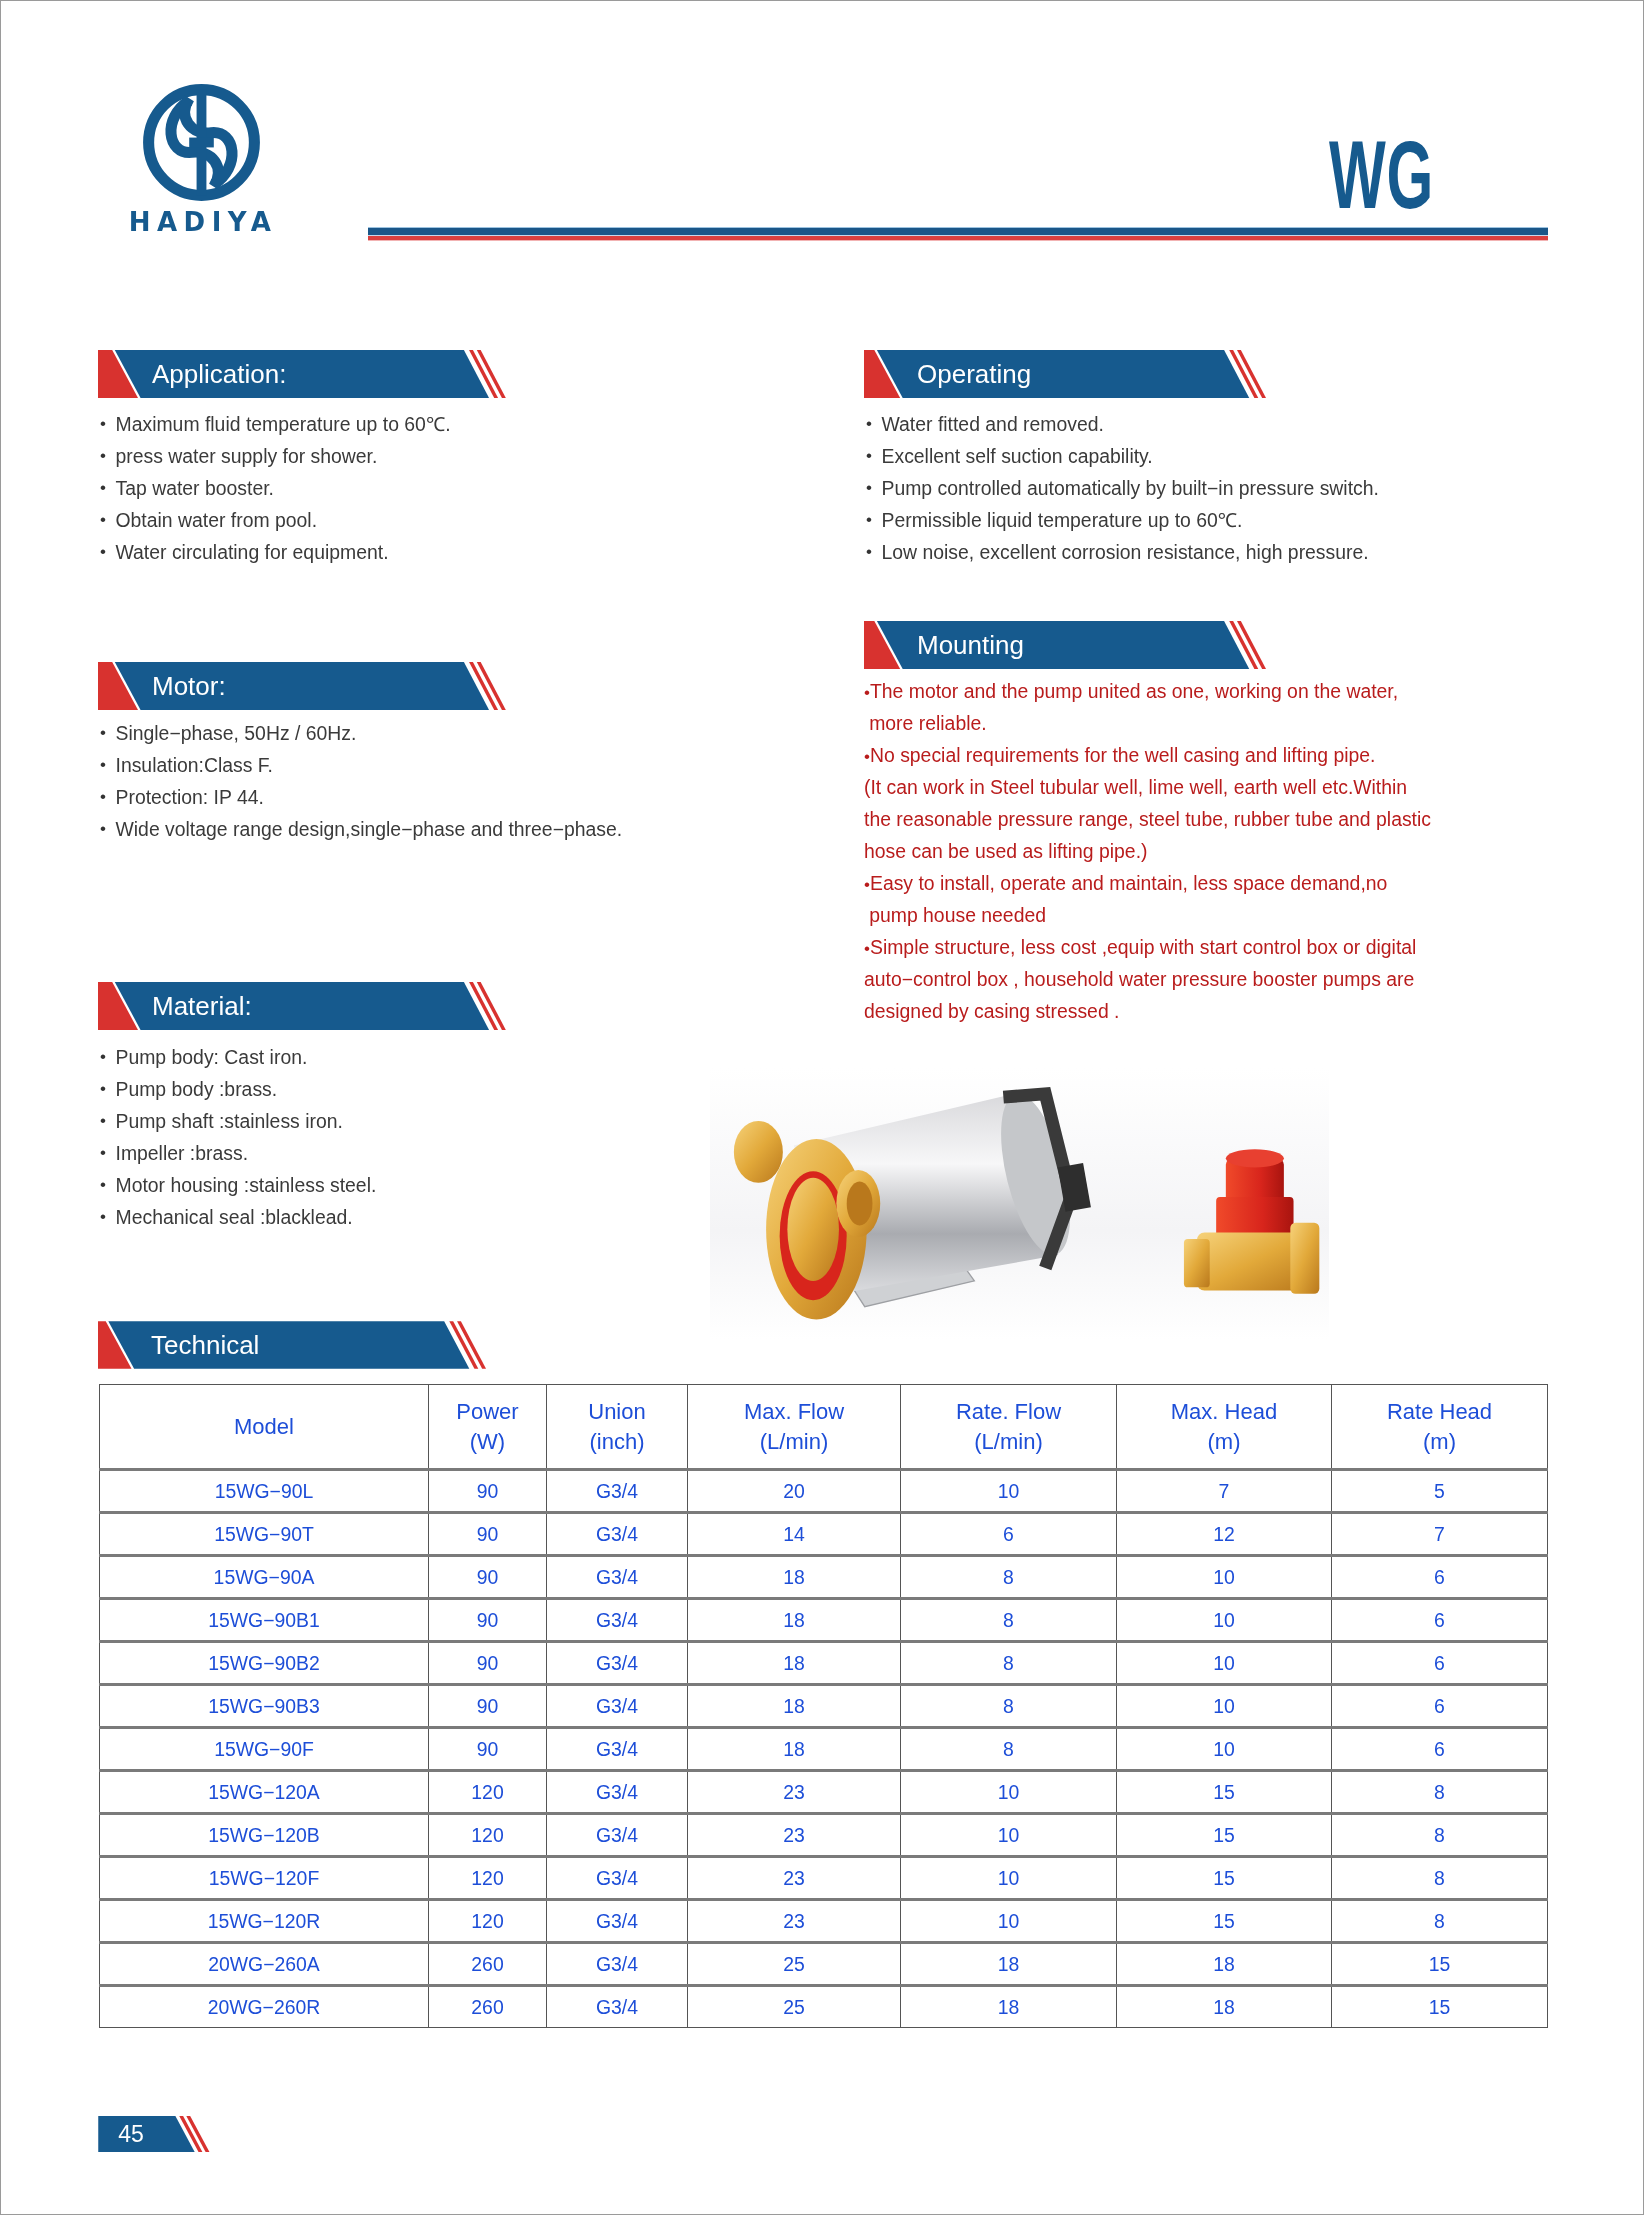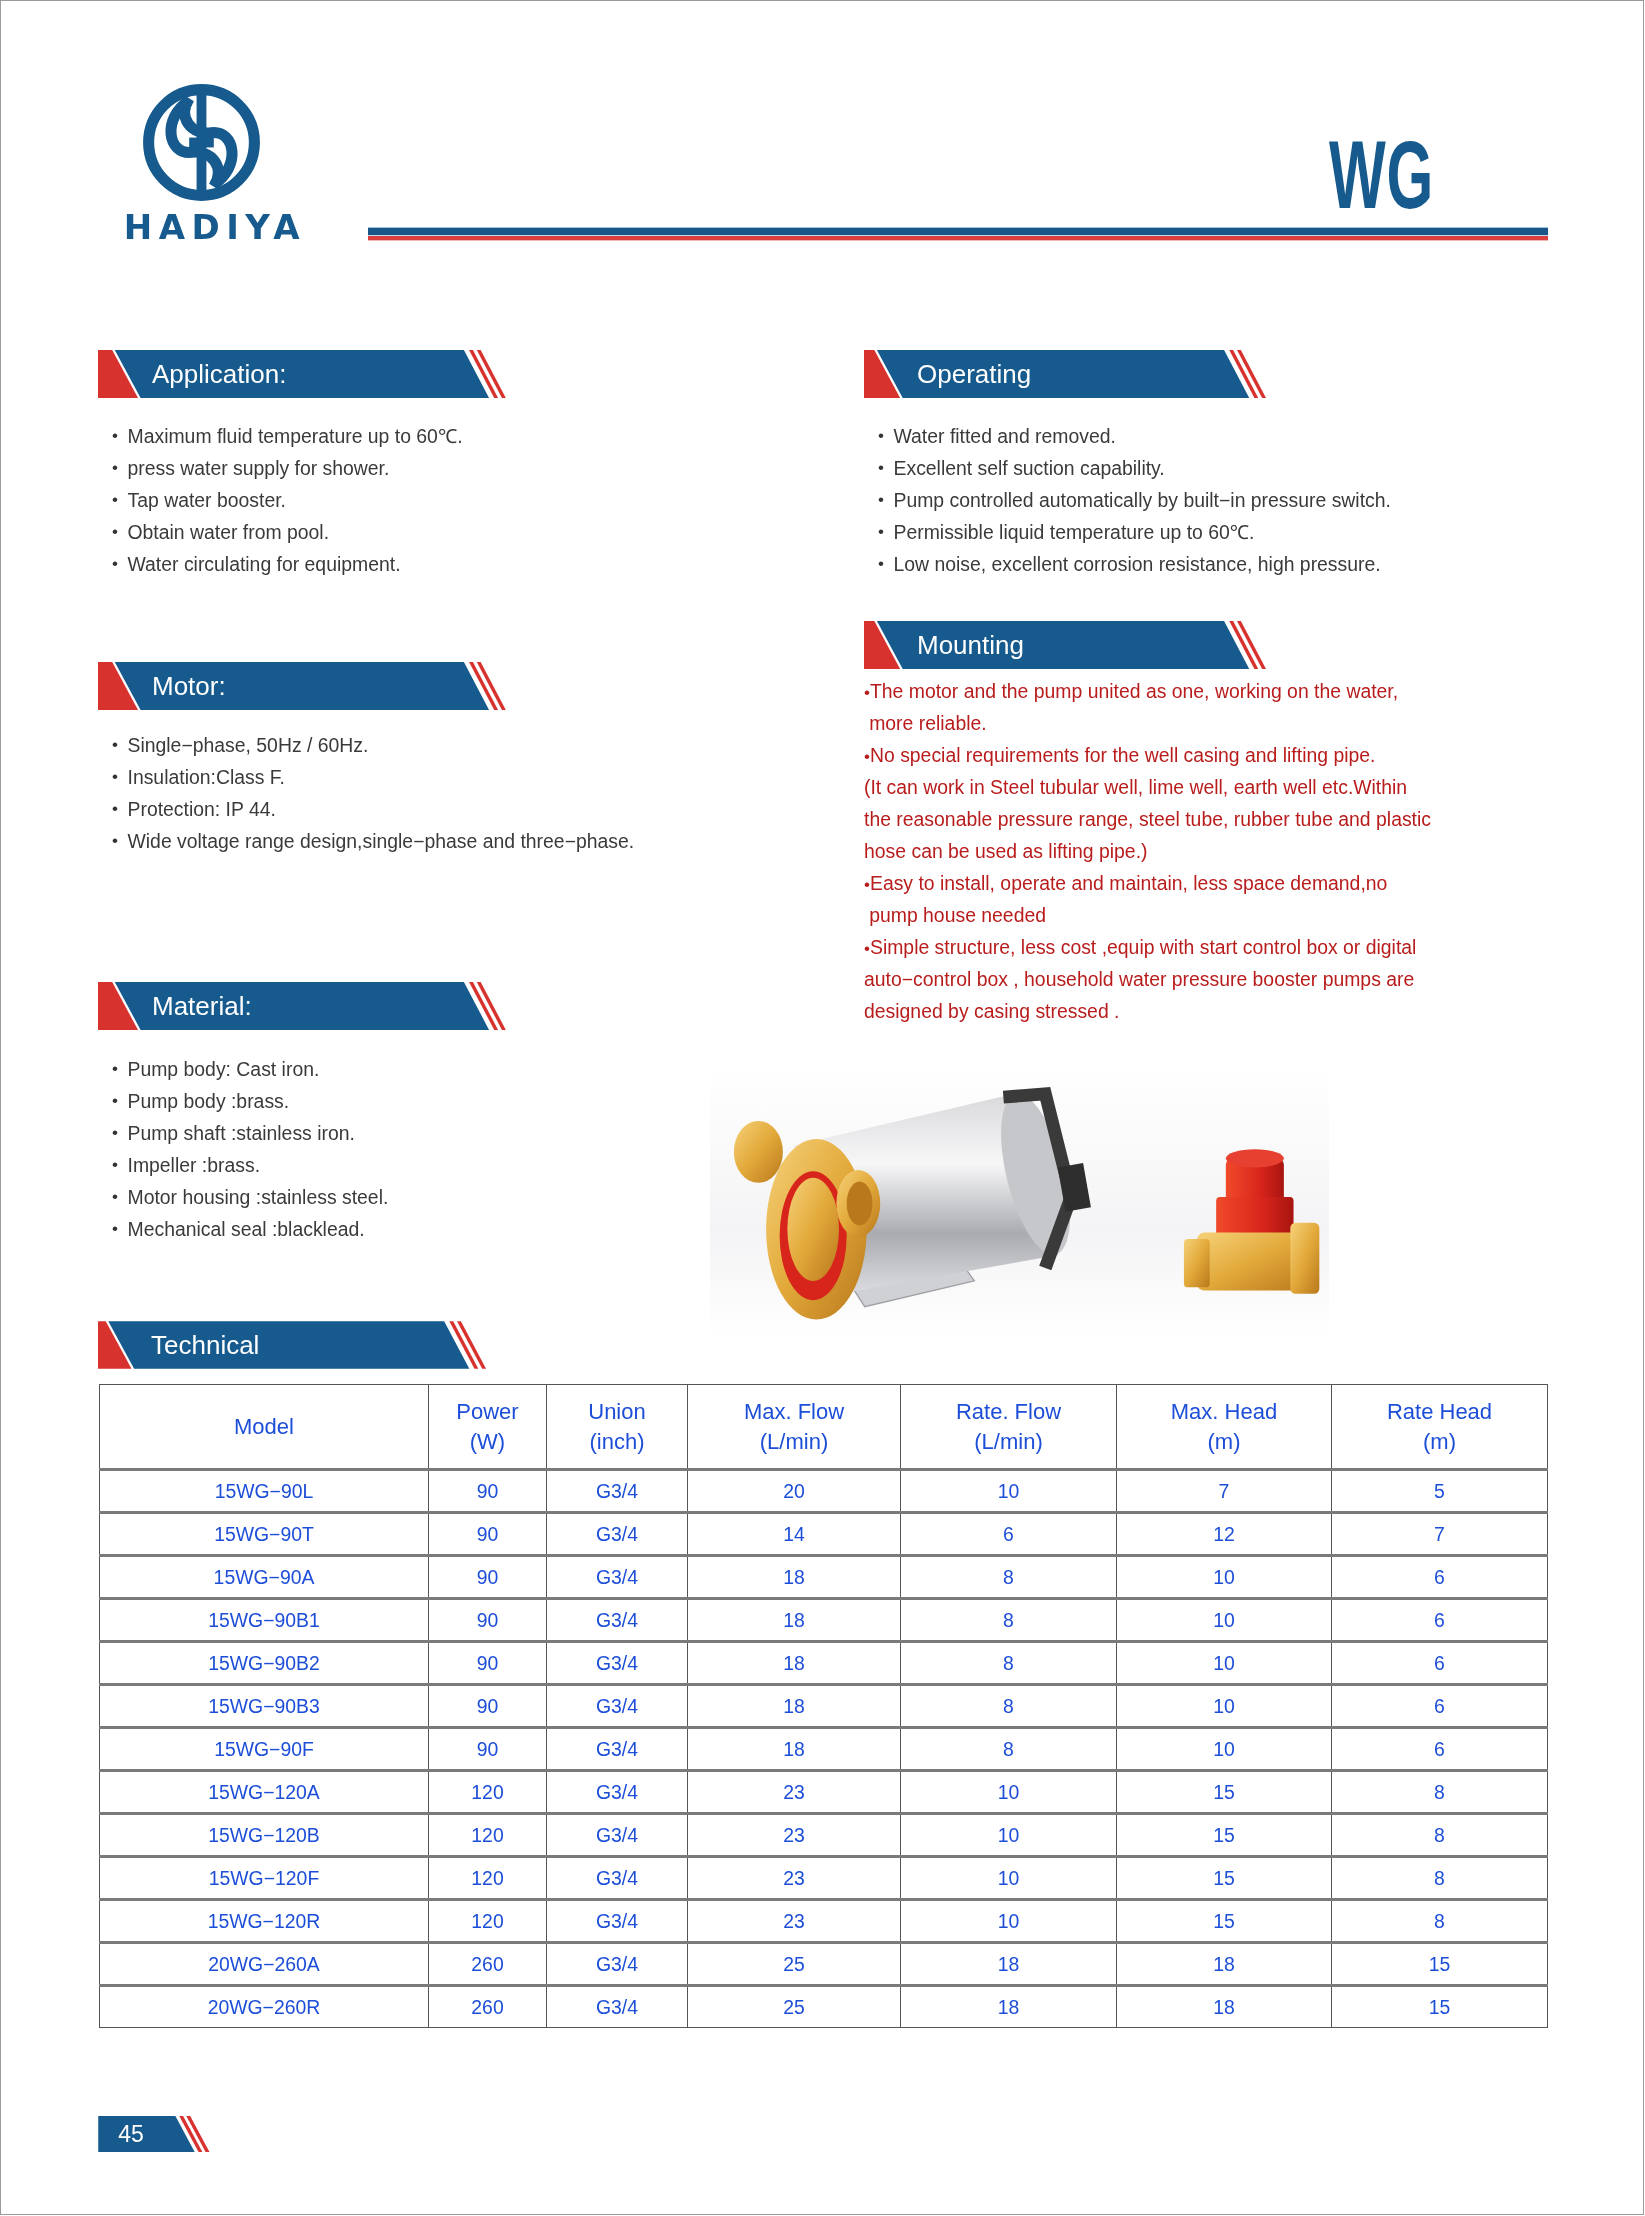--- a/index.html
+++ b/index.html
@@ -12,8 +12,8 @@
   
   .logo { position: absolute; left: 100px; top: 81px; width: 206px; height: 161px; }
   .logo svg { position: absolute; left: 40px; top: 0; }
-  .logo-word { position: absolute; left: 0; top: 126px; width: 206px; text-align: right;
-    font-family: "DejaVu Sans", sans-serif; font-weight: bold; font-size: 34px; letter-spacing: 6.5px; color: #165a8e; }
+  .logo-word { position: absolute; left: 0; top: 126px; width: 206px; text-align: center;
+    font-family: "DejaVu Sans", sans-serif; font-weight: bold; font-size: 26px; letter-spacing: 6.5px; color: #165a8e; }
   .series { position: absolute; left: 1329px; top: 126px; font-family: "Liberation Sans", sans-serif; font-weight: bold;
     font-size: 97px; line-height: 97px; color: #165a8e; transform: scaleX(0.62); transform-origin: left top; letter-spacing: 1.3px; }
   .rule { position: absolute; left: 368px; top: 227px; width: 1180px; }

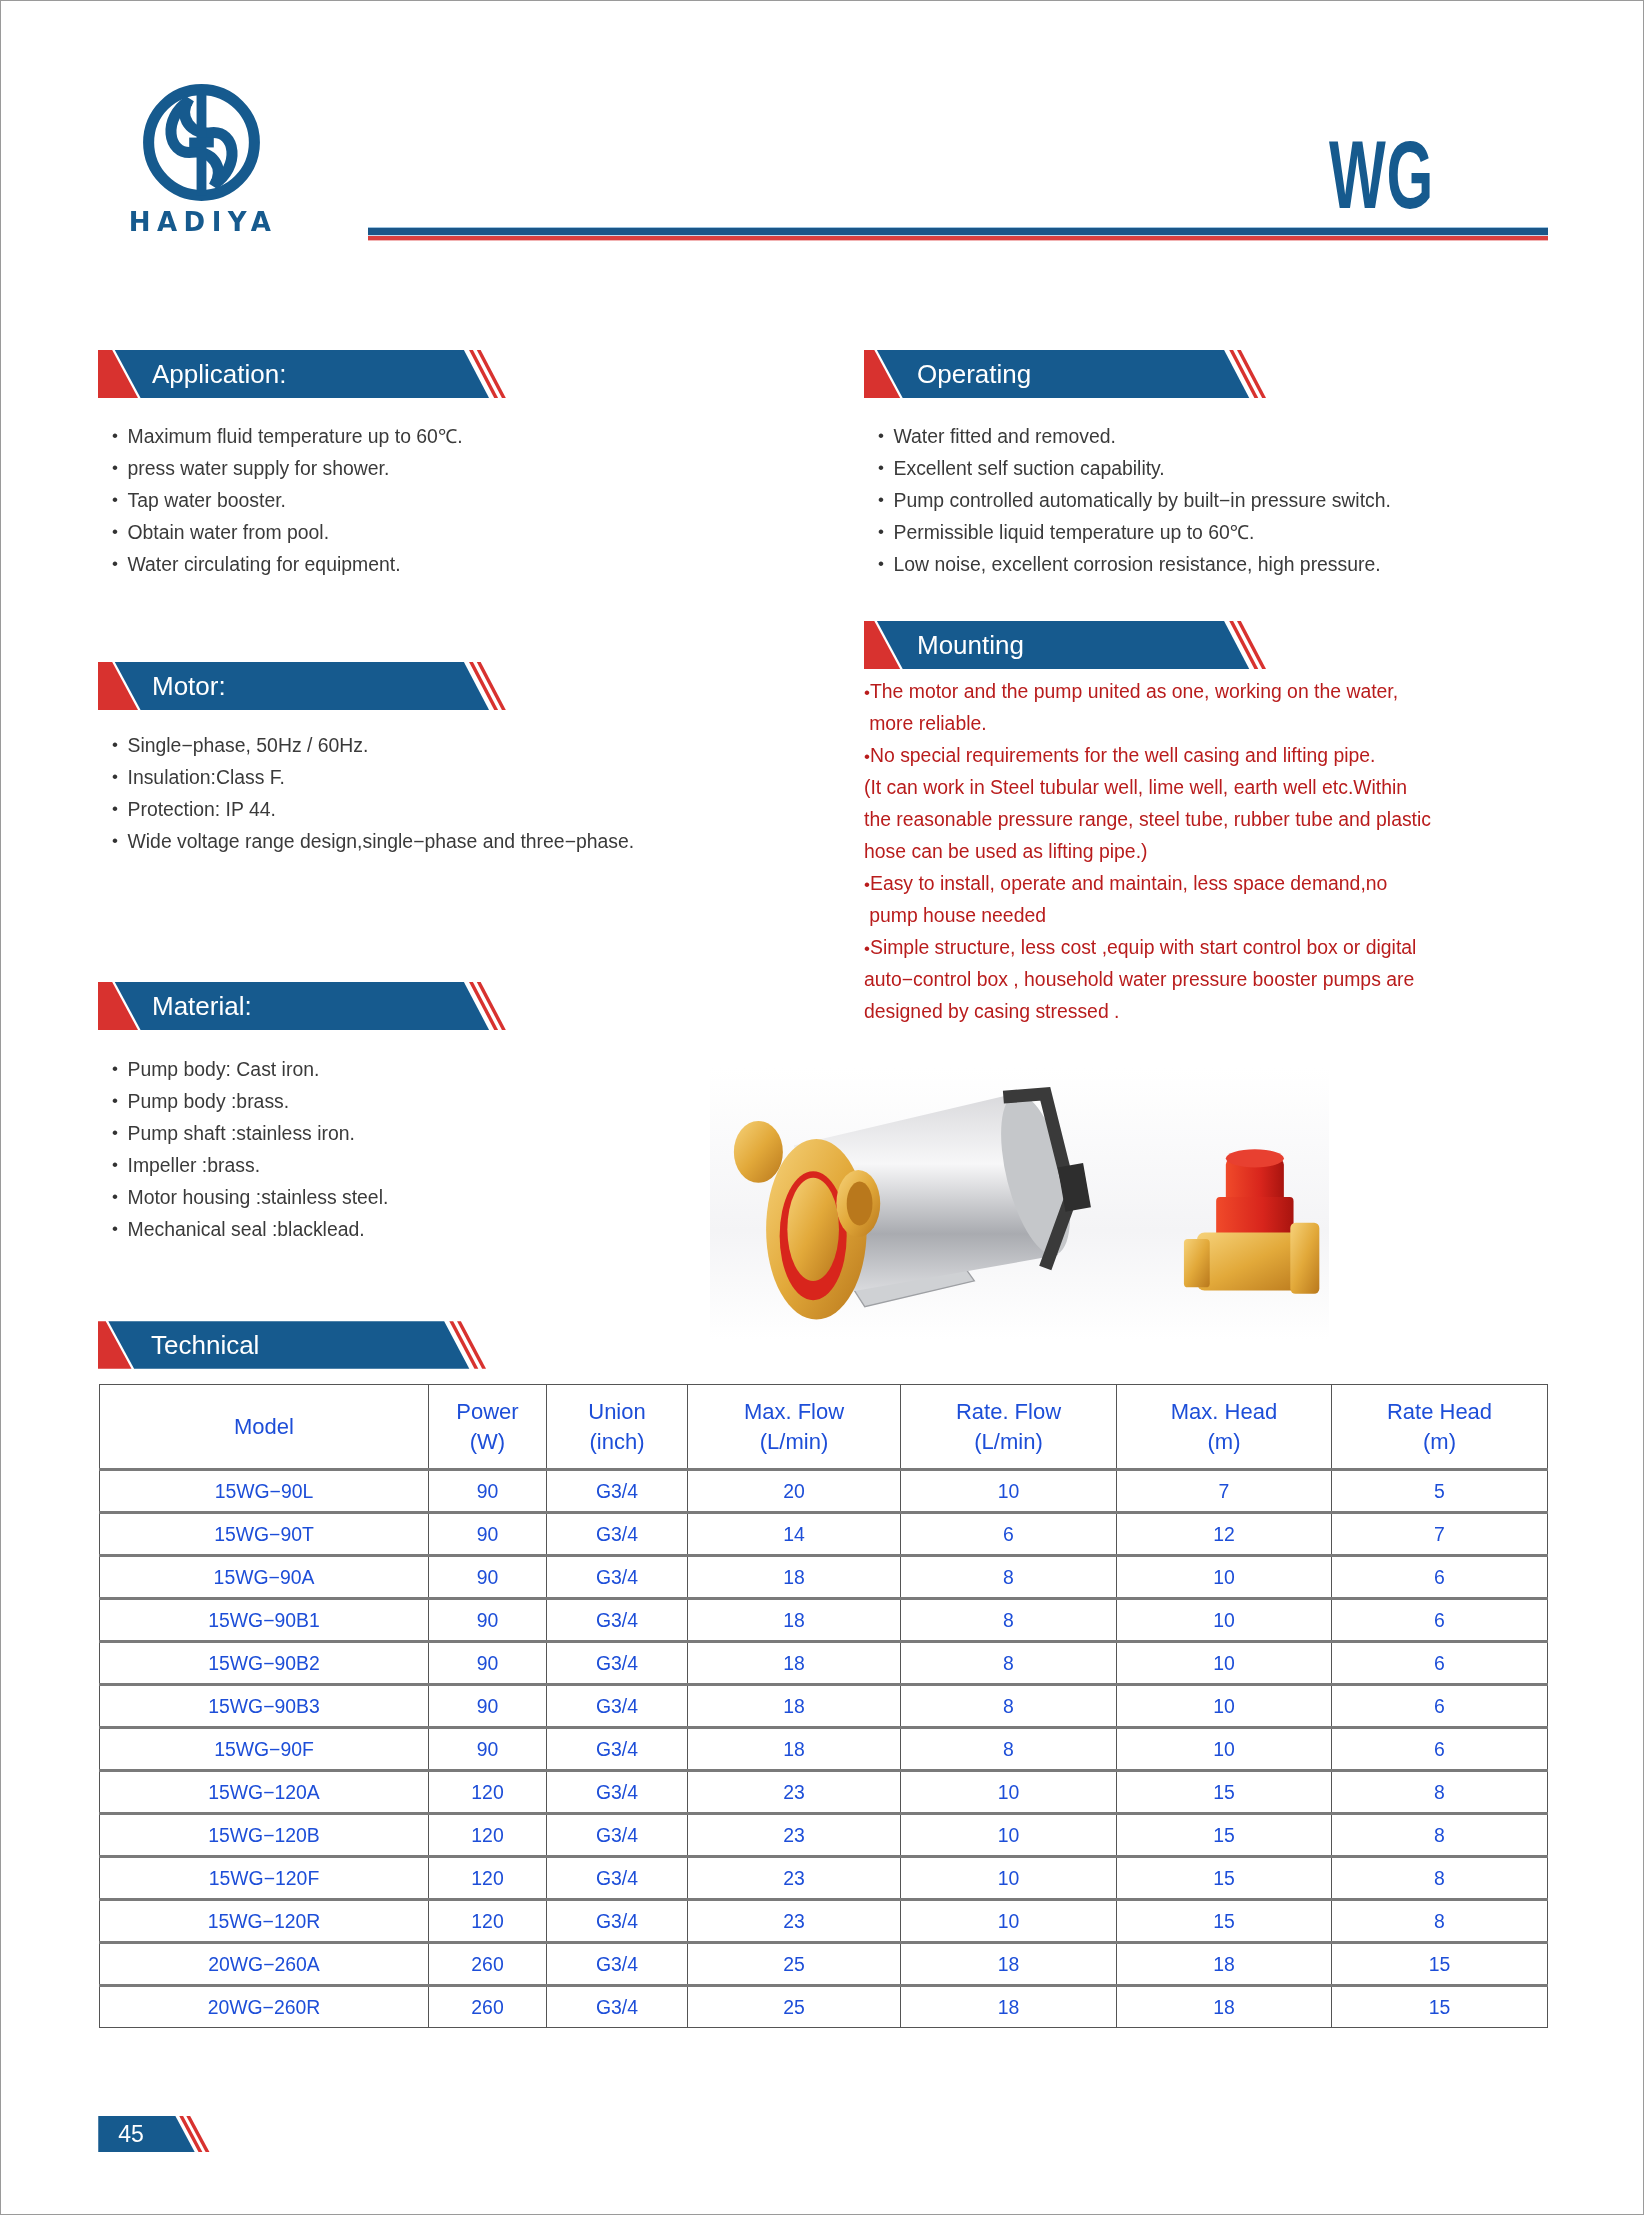--- a/index.html
+++ b/index.html
@@ -27,7 +27,7 @@
   .banner .label { position: absolute; left: 54px; top: 0; line-height: 48px; color: #ffffff; font-size: 26px; }
 
   
-  .list { position: absolute; margin: 14px; padding: 0; list-style: none; font-size: 19.4px; color: #3a3a3a; }
+  .list { position: absolute; margin: 2px; padding: 0; list-style: none; font-size: 19.4px; color: #3a3a3a; }
   .list li { position: relative; padding-left: 15.5px; height: 32px; line-height: 32px; white-space: nowrap; }
   .list li::before { content: "\2022"; position: absolute; left: 0; top: 0; font-size: 17px; color: #333; }
   .para { position: absolute; font-size: 19.4px; color: #b91c1c; line-height: 32px; width: 619px; }

